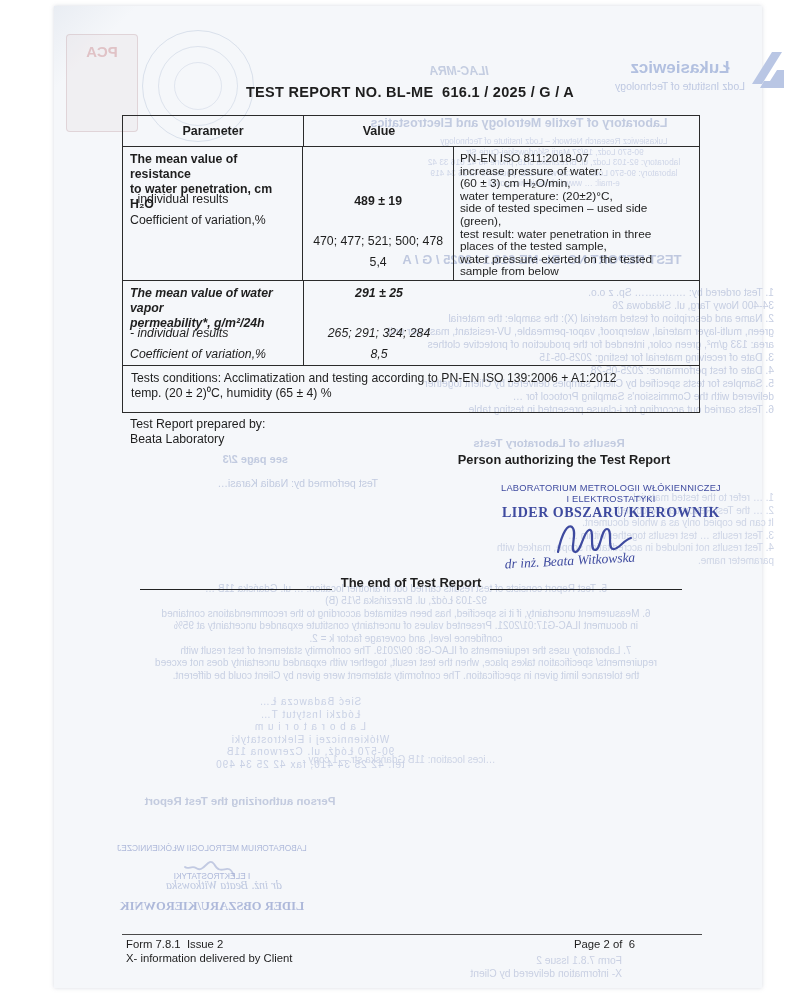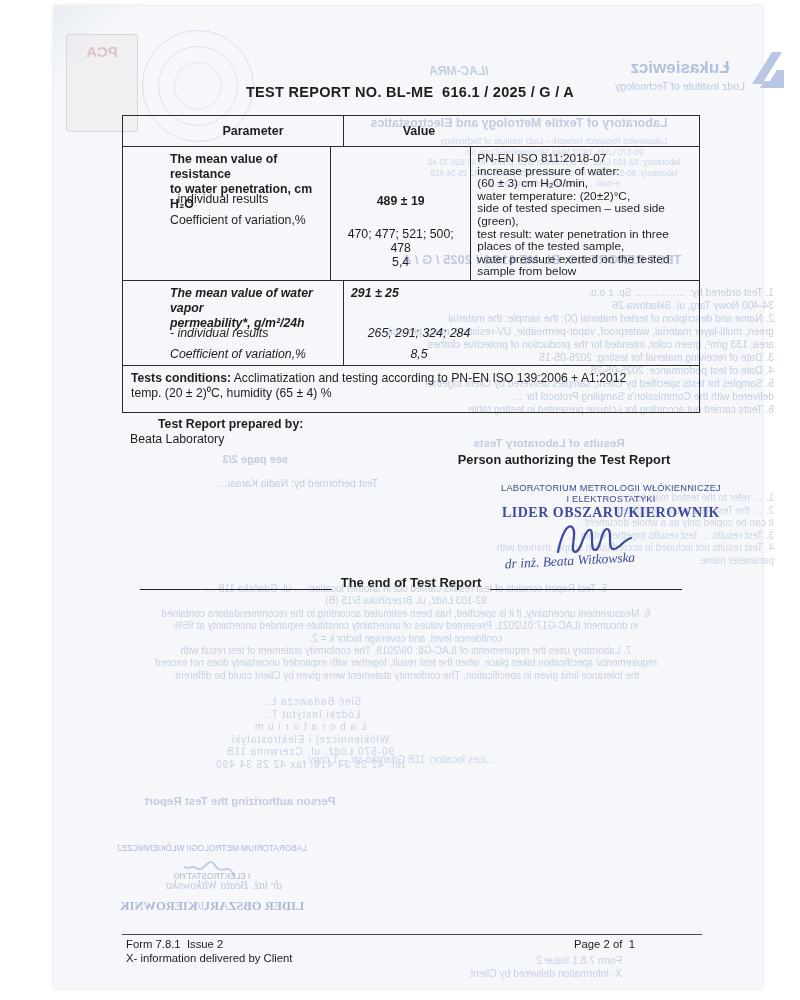--- a/index.html
+++ b/index.html
@@ -49,7 +49,7 @@
   .trow:last-child{border-bottom:none;}
   .thead{height:30px;font-weight:bold;font-size:12.5px;}
   .thead>div{display:flex;align-items:center;justify-content:center;}
-  .col-p{width:180px;box-sizing:border-box;margin-left:40px;}
+  .col-p{width:180px;box-sizing:border-box;}
   .col-v{width:151px;border-left:1.5px solid #2b2b2b;box-sizing:border-box;}
   .col-r{width:247px;border-left:1.5px solid #2b2b2b;box-sizing:border-box;}
   .cell{padding:5px 7px;box-sizing:border-box;}

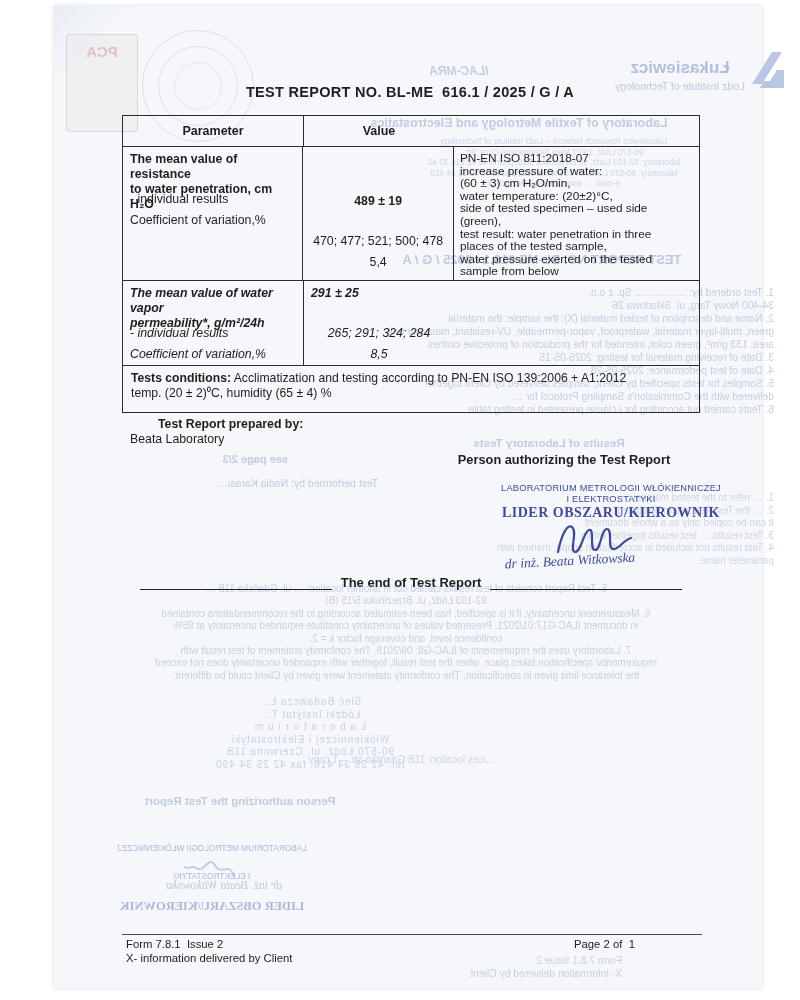--- a/index.html
+++ b/index.html
@@ -196,7 +196,7 @@
         <div class="cell-line">Coefficient of variation,%</div>
       </div>
       <div class="col-v cell">
-        <div class="cell-main vcenter" style="text-align:left;">291 ± 25</div>
+        <div class="cell-main vcenter" style="text-align:center;">291 ± 25</div>
         <div class="cell-line vcenter">265; 291; 324; 284</div>
         <div class="cell-line vcenter">8,5</div>
       </div>

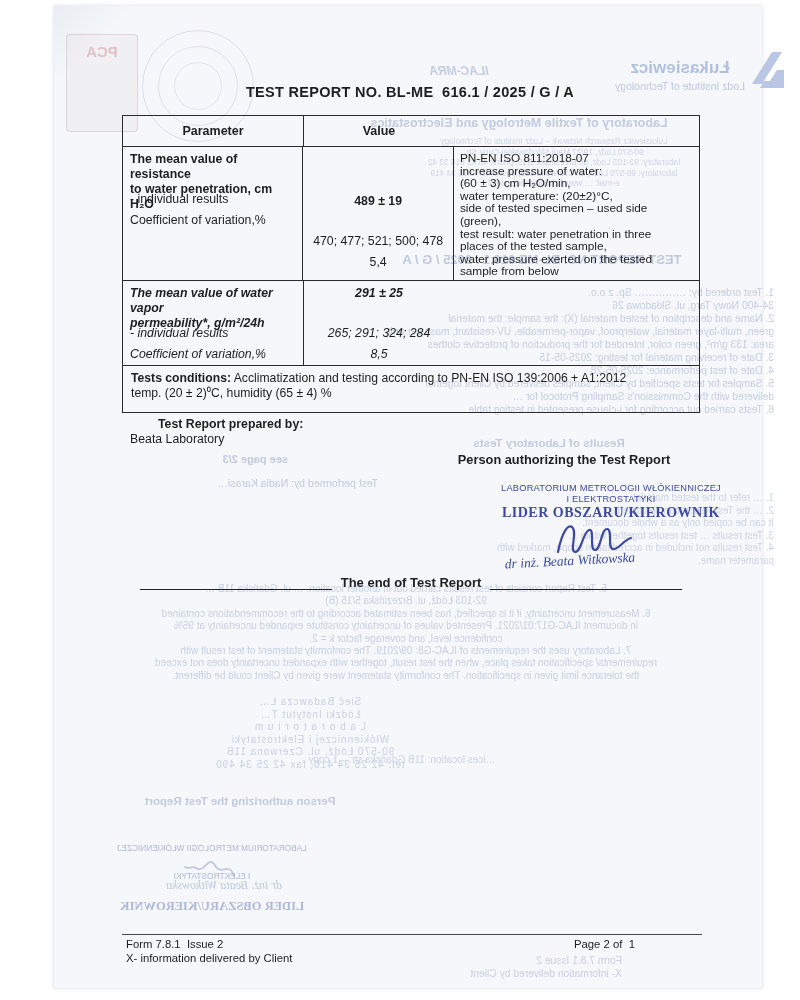--- a/index.html
+++ b/index.html
@@ -61,7 +61,7 @@
   .remarks{font-size:11.8px;line-height:12.6px;white-space:pre-line;padding:5px 6px;}
   .rem-title{font-weight:bold;}
   .cond{padding:5px 8px;height:46px;box-sizing:border-box;font-size:12.2px;line-height:15px;}
-  .cond b{font-weight:bold;}
+  .cond b{font-weight:normal;}
 
   .prepared{left:76px;top:411px;font-size:12.3px;line-height:15px;}
   .prepared .lbl{font-weight:bold;margin-left:28px;}

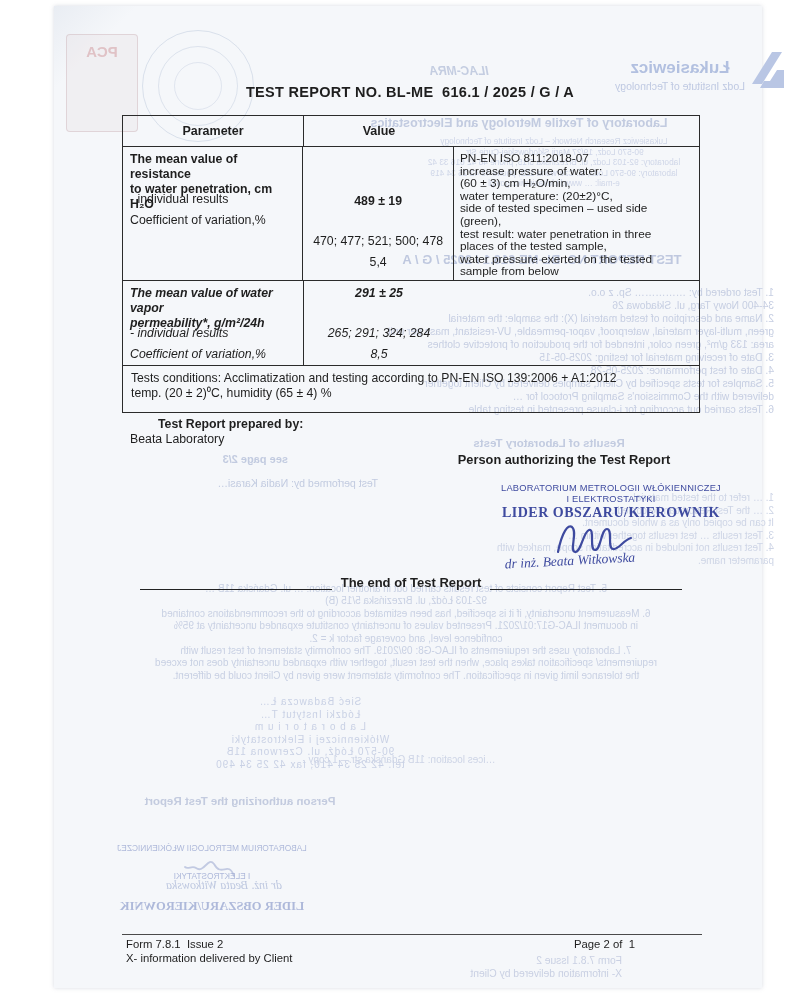--- a/index.html
+++ b/index.html
@@ -64,7 +64,7 @@
   .cond b{font-weight:normal;}
 
   .prepared{left:76px;top:411px;font-size:12.3px;line-height:15px;}
-  .prepared .lbl{font-weight:bold;margin-left:28px;}
+  .prepared .lbl{font-weight:normal;}
   .authorizing{left:300px;top:446px;width:420px;text-align:center;font-weight:bold;font-size:12.8px;}
 
   .stamp{left:407px;top:477px;width:300px;text-align:center;color:#3e4a9f;}

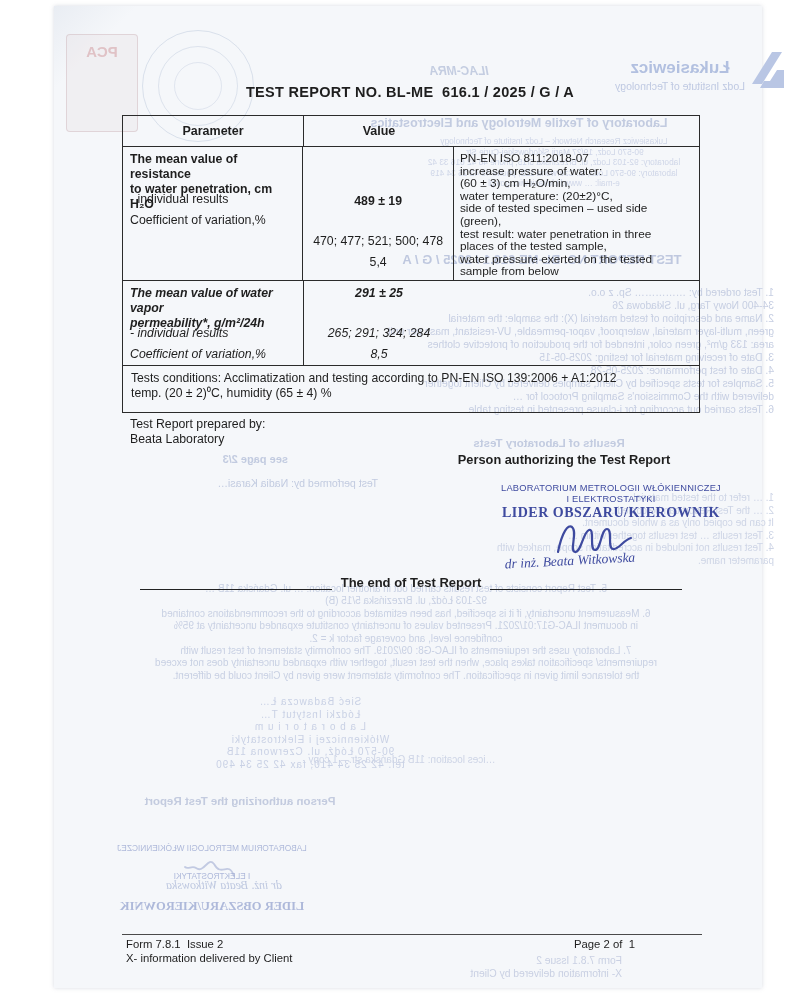--- a/index.html
+++ b/index.html
@@ -237,7 +237,7 @@
   <div class="fg footline"></div>
   <div class="fg foot1 ws">Form 7.8.1  Issue 2</div>
   <div class="fg foot2">X- information delivered by Client</div>
-  <div class="fg footpage ws">Page 2 of  1</div>
+  <div class="fg footpage ws">Page 2 of  6</div>
 
 </div>
 

